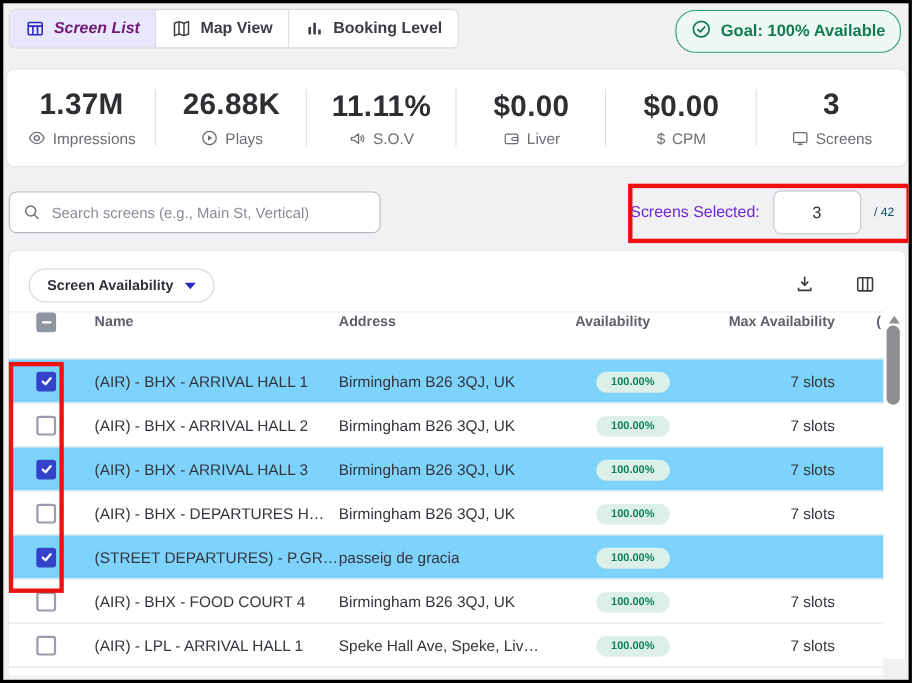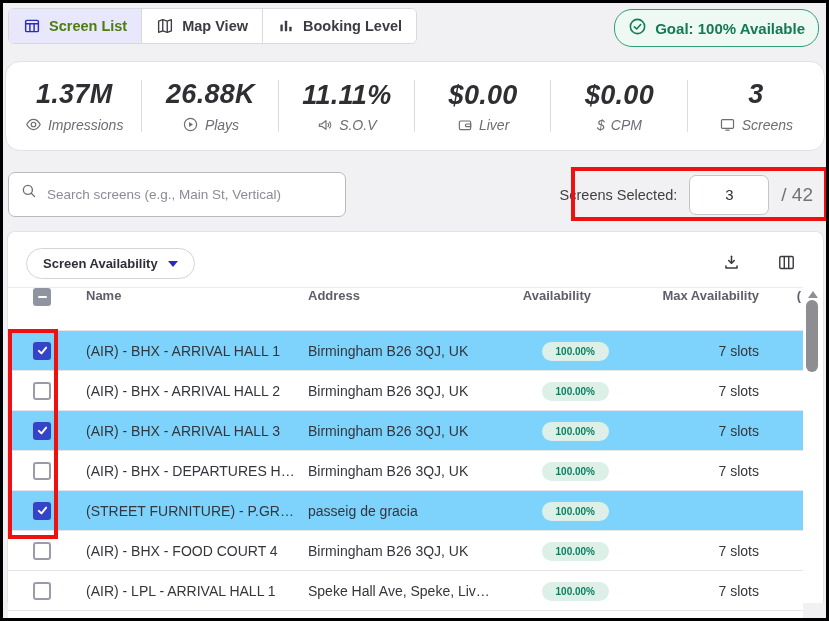--- a/index.html
+++ b/index.html
@@ -17,7 +17,7 @@
   .tab { display:flex; align-items:center; gap:8px; padding:8px 14px; font-size:14.5px; font-weight:600;
          color:#3c3c44; background:#fff; border:none; border-right:1px solid #d8d8dd; cursor:pointer; }
   .tab:last-child { border-right:none; }
-  .tab.active { background:#e8e7fb; color:#4d7c0f; }
+  .tab.active { background:#e8e7fb; color:#701a75;font-style:italic; }
   .tab svg { display:block; }
 
   .goal-badge { display:flex; align-items:center; gap:8px; margin-top:1px; padding:7px 13px;

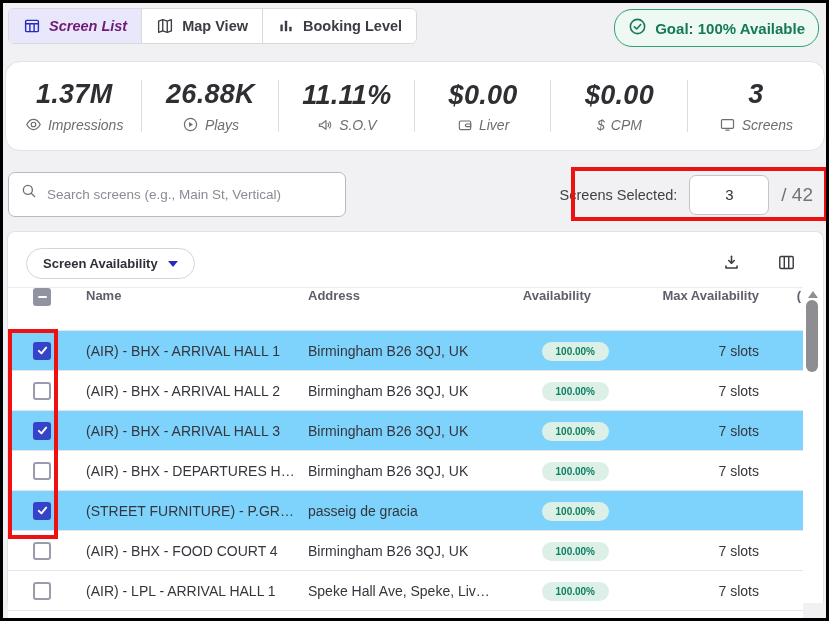--- a/index.html
+++ b/index.html
@@ -26,7 +26,7 @@
 
   
   .stats-card { display:flex; margin:14px 1px 0 2px; height:90px; background:#fff;
-    border:1px solid #e2e2e6; border-radius:15px;font-style:italic; }
+    border:1px solid #e2e2e6; border-radius:8px; }
   .stat { position:relative; flex:1; display:flex; flex-direction:column; align-items:center; justify-content:center; gap:6px; }
   .stat:not(:last-child)::after { content:""; position:absolute; right:0; top:18px; bottom:18px; width:1px; background:#dcdce0; }
   .stat-value { font-size:27px; font-weight:700; color:#2e2e33; letter-spacing:.3px; }

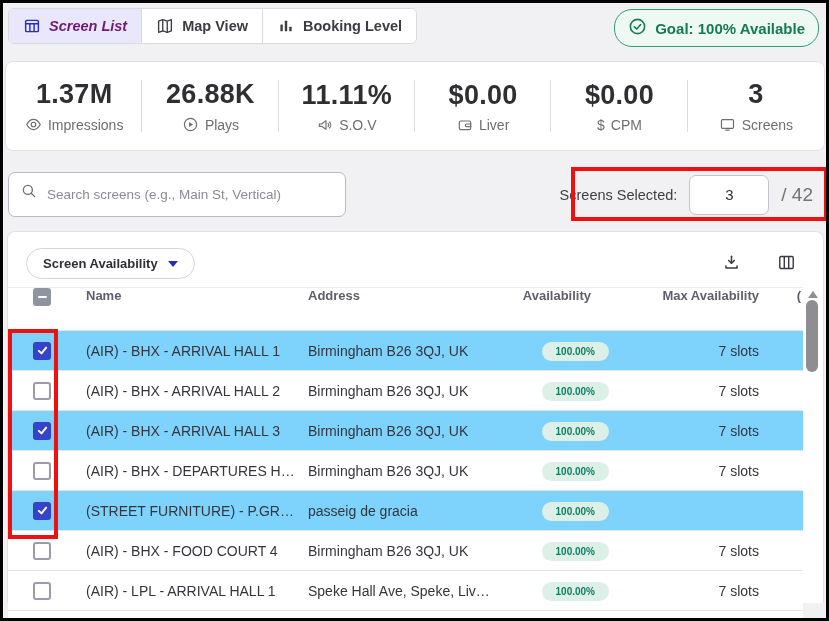--- a/index.html
+++ b/index.html
@@ -36,7 +36,7 @@
 
   
   .search-row { display:flex; justify-content:space-between; align-items:center; margin:21px 5px 0 5px; }
-  .search-box { position:relative; width:338px; height:45px; }
+  .search-box { position:relative; width:338px; height:38px; }
   .search-box input { width:100%; height:100%; border:1px solid #b9b9c2; border-radius:7px; background:#fff;
      padding:0 12px 0 38px; font-size:13.5px; color:#333; font-family:"Liberation Sans",sans-serif; outline:none; }
   .search-box input::placeholder { color:#8b8b95; }

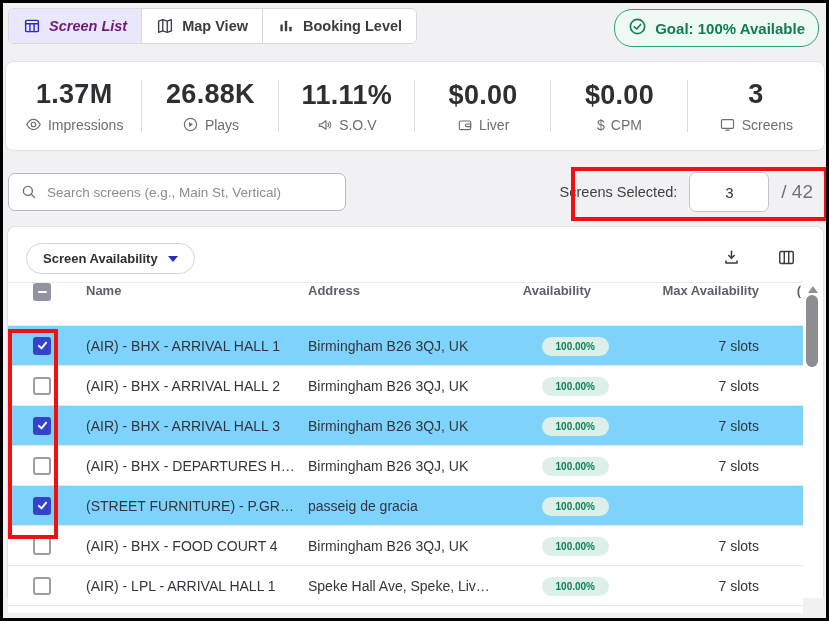--- a/index.html
+++ b/index.html
@@ -42,7 +42,7 @@
   .search-box input::placeholder { color:#8b8b95; }
   .search-box svg { position:absolute; left:12px; top:10px; }
   .selected-cluster { display:flex; align-items:center; gap:12px; padding-right:8px; }
-  .selected-label { font-size:14.5px; color:#404040; }
+  .selected-label { font-size:14.5px; color:#6d28d9; }
   .count-input { width:80px; height:40px; border:1px solid #c4c4cc; border-radius:7px; text-align:center;
      font-size:15px; color:#333; font-family:"Liberation Sans",sans-serif; outline:none; background:#fff; }
   .count-total { font-size:19px; color:#737373; }

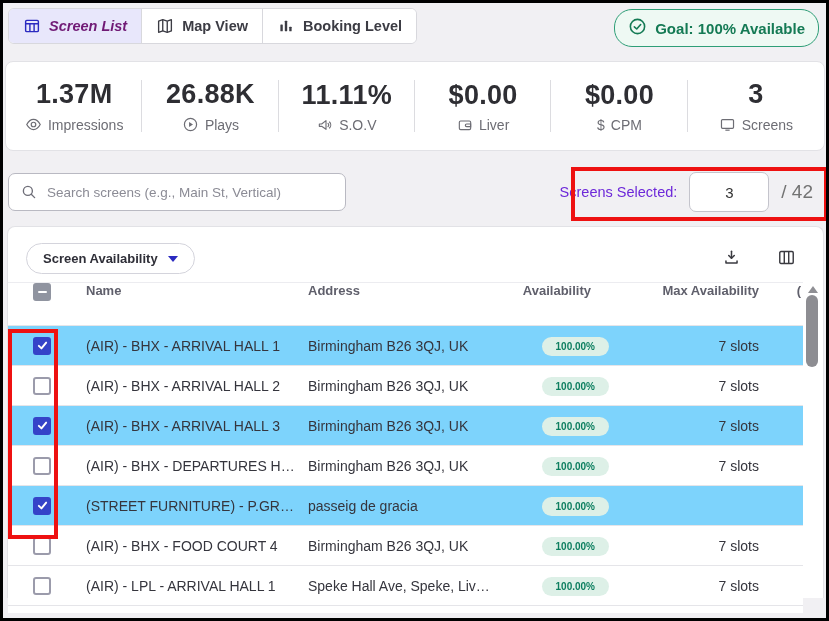--- a/index.html
+++ b/index.html
@@ -45,7 +45,7 @@
   .selected-label { font-size:14.5px; color:#6d28d9; }
   .count-input { width:80px; height:40px; border:1px solid #c4c4cc; border-radius:7px; text-align:center;
      font-size:15px; color:#333; font-family:"Liberation Sans",sans-serif; outline:none; background:#fff; }
-  .count-total { font-size:19px; color:#737373; }
+  .count-total { font-size:11px; color:#0c4a6e; }
 
   
   .table-card { position:relative; margin:14px 2px 0 4px; height:372px; background:#fff;

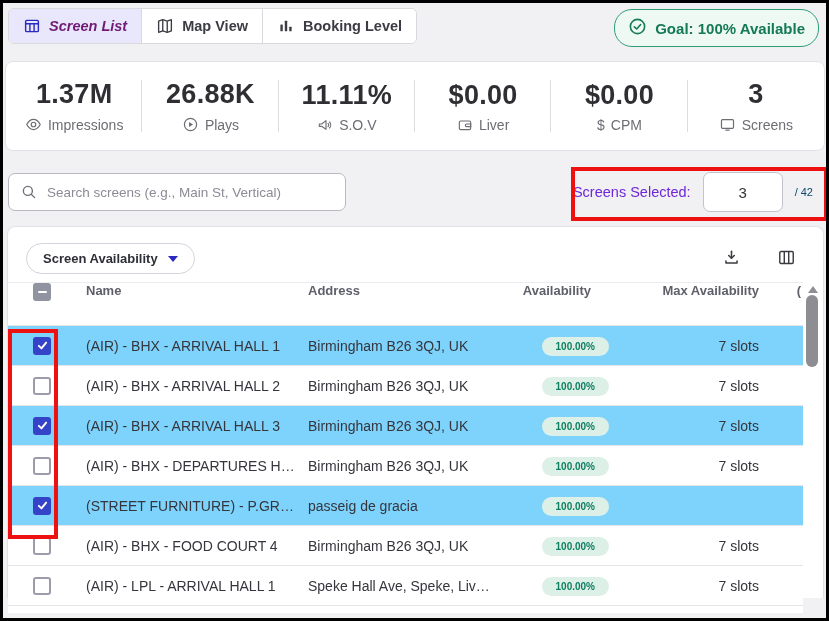--- a/index.html
+++ b/index.html
@@ -363,7 +363,7 @@
           </span>
         </div>
       <div class="col-name">
-          <span class="cell-text">(STREET FURNITURE) - P.GR…</span>
+          <span class="cell-text">(STREET DEPARTURES) - P.GR…</span>
         </div>
       <div class="col-addr">
           <span class="cell-text">passeig de gracia</span>

